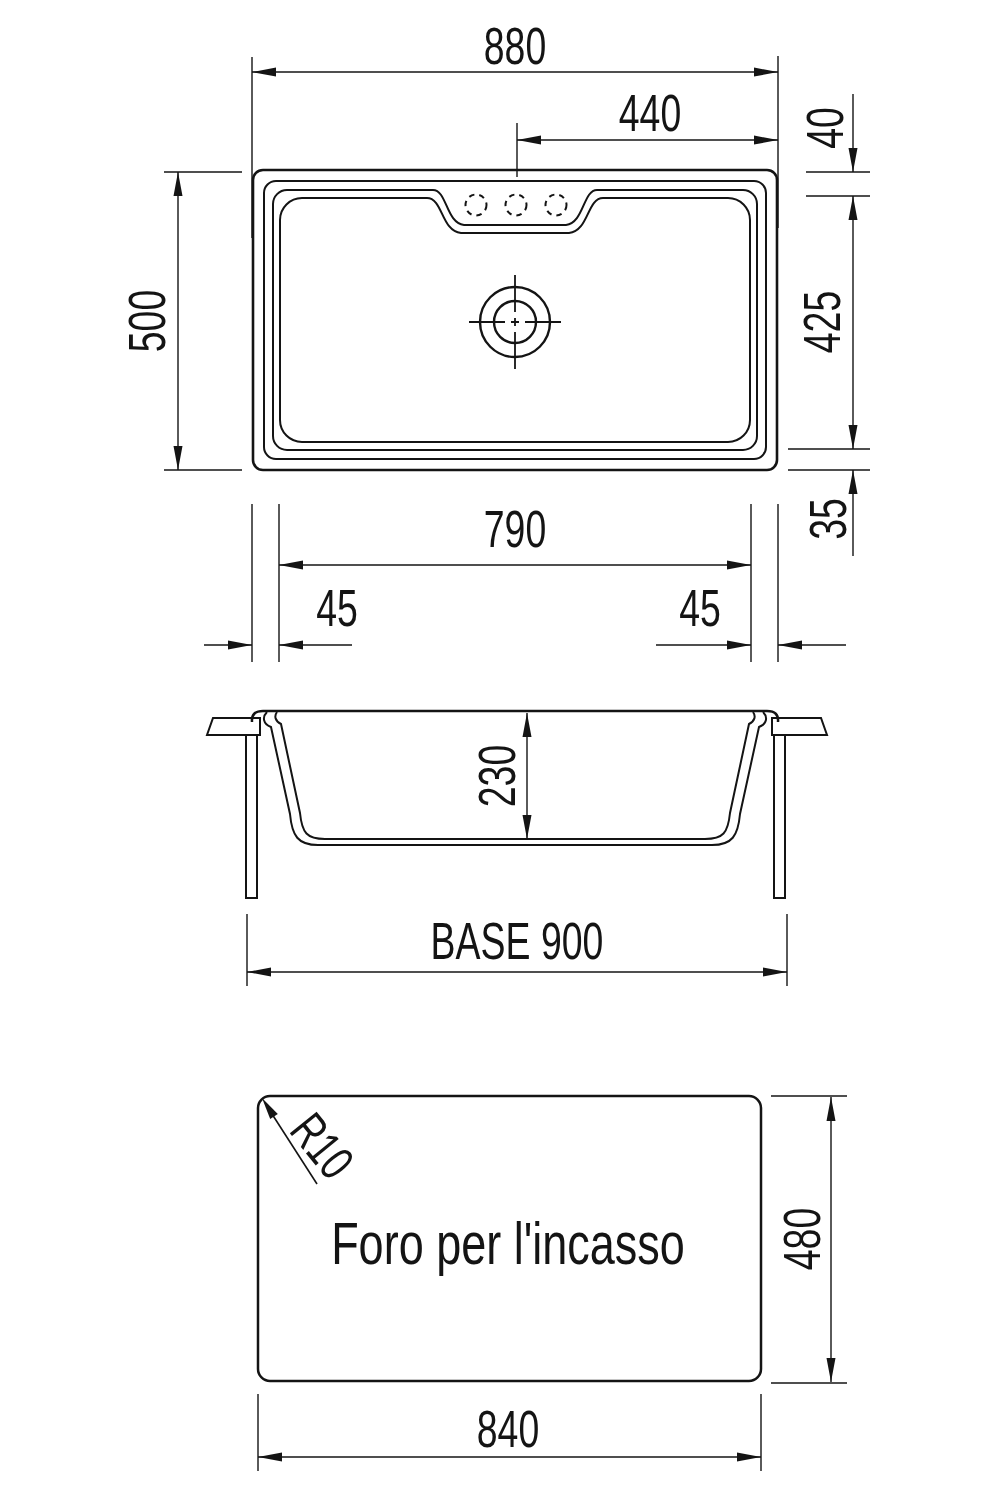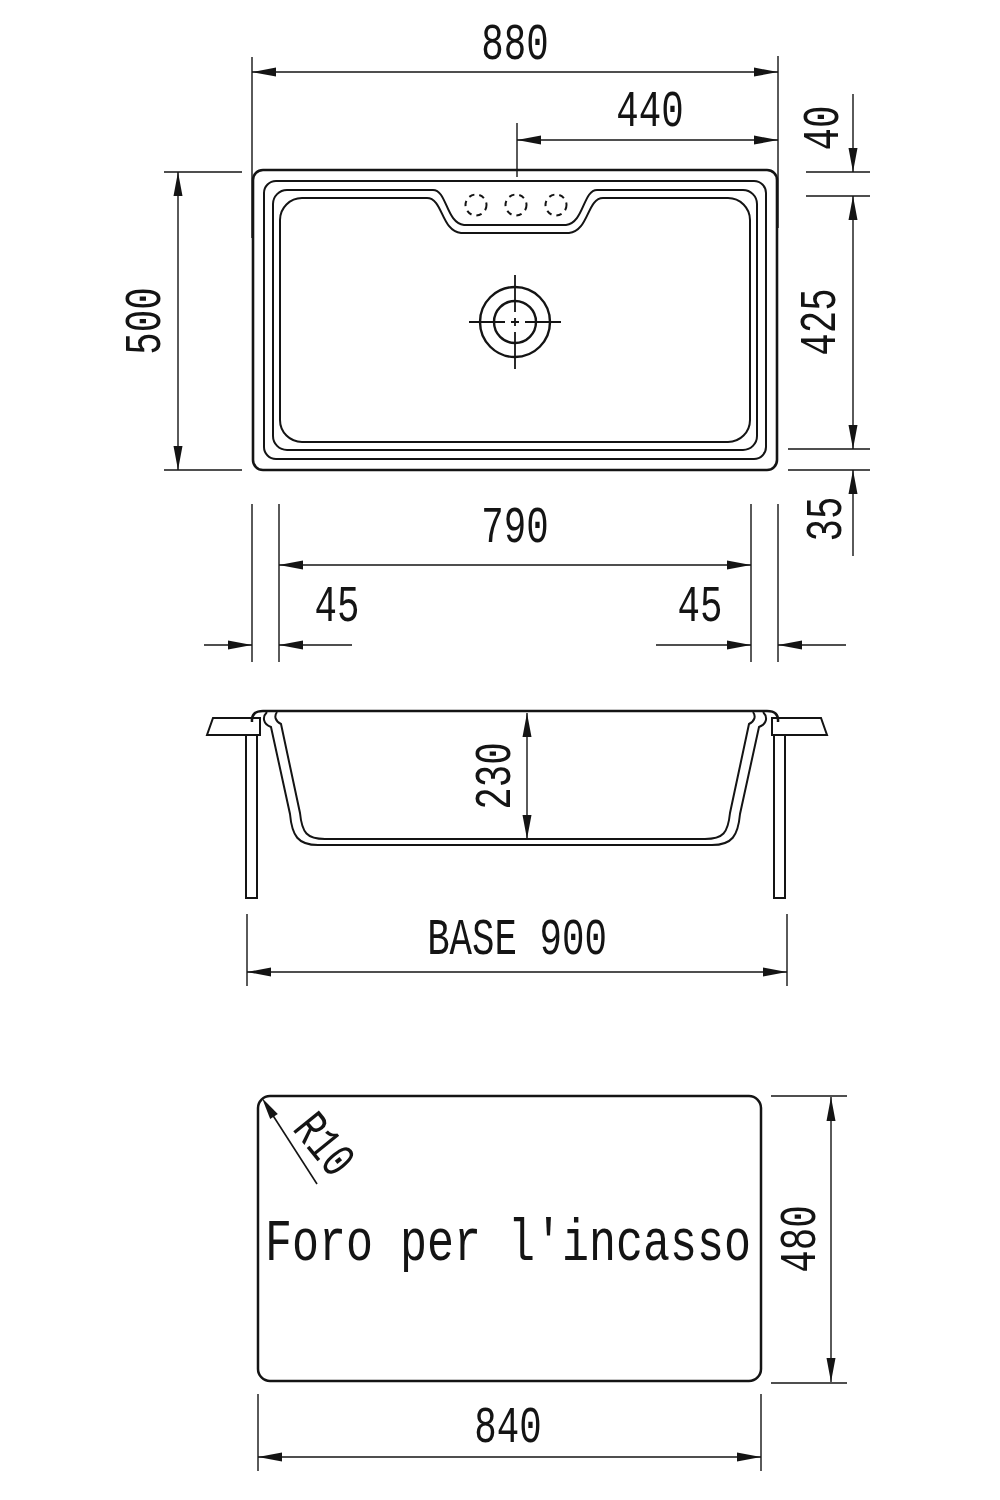--- a/index.html
+++ b/index.html
@@ -4,7 +4,7 @@
 <style>
   html,body{margin:0;padding:0;background:#ffffff;}
   #stage{position:relative;width:1000px;height:1500px;background:#ffffff;overflow:hidden;
-         font-family:Liberation Mono, monospace;}
+         font-family:Liberation Sans, sans-serif;}
   #drawing-svg{position:absolute;left:0;top:0;}
   .t{position:absolute;color:#141414;white-space:nowrap;line-height:1;}
   .dim{font-size:52px;transform:translate(-50%,-50%) scaleX(0.72);}

